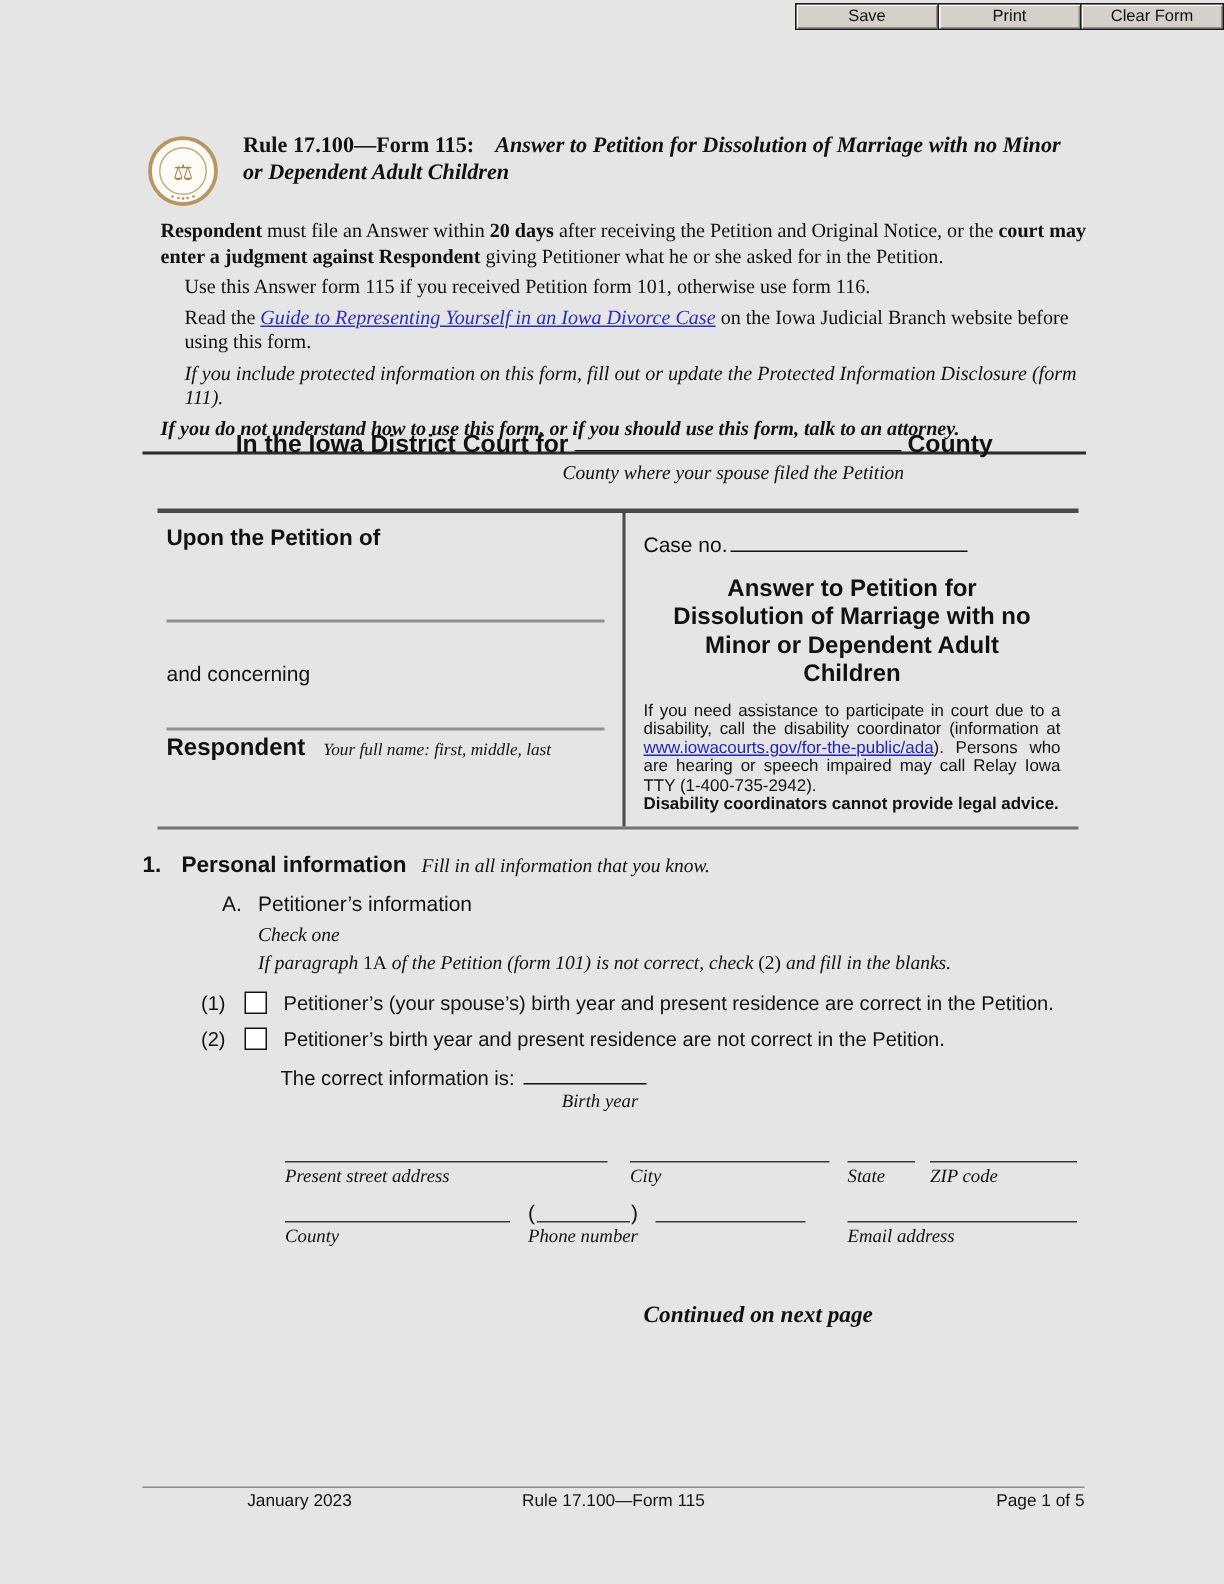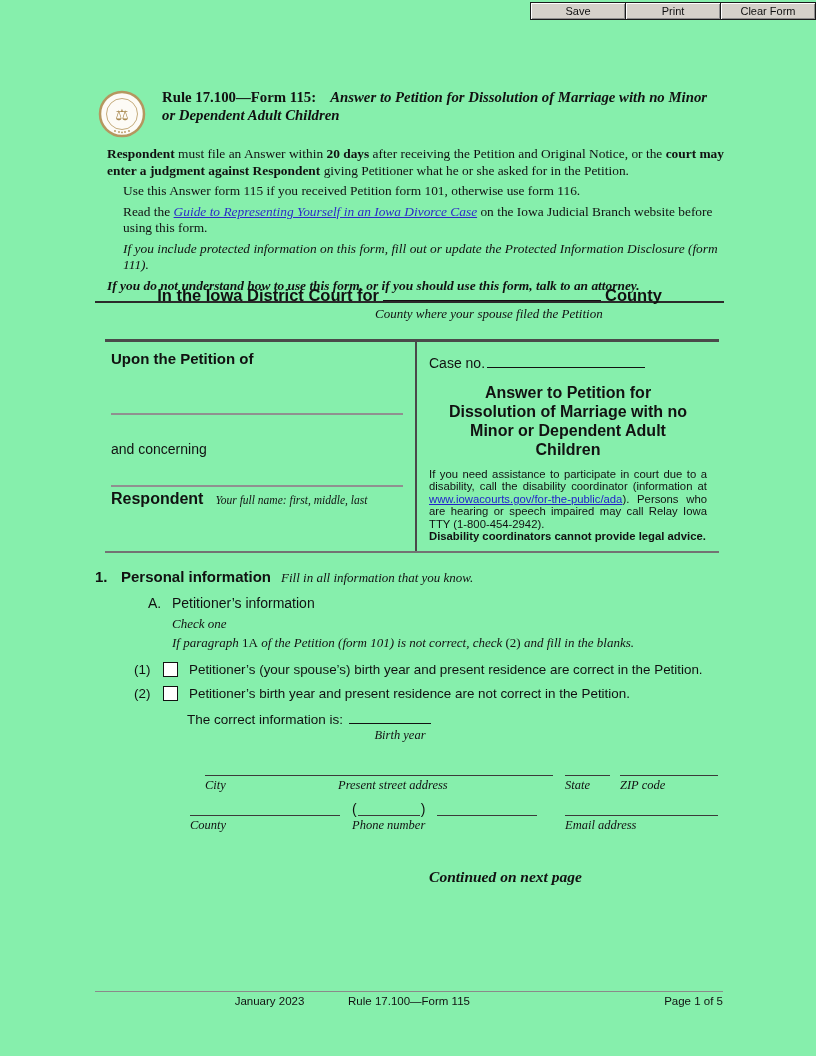--- a/index.html
+++ b/index.html
@@ -3,7 +3,7 @@
 <meta charset="utf-8">
 <style>
   html,body{margin:0;padding:0;background:#fff;}
-  .page{position:relative;width:816px;height:1056px;background:#86efac;overflow:hidden;
+  .page{position:relative;width:816px;height:1056px;background:#e5e5e5;overflow:hidden;
         font-family:"Liberation Sans",sans-serif;color:#111;}
   
   .toolbar{position:absolute;left:530px;top:2px;width:286px;height:18px;display:flex;}

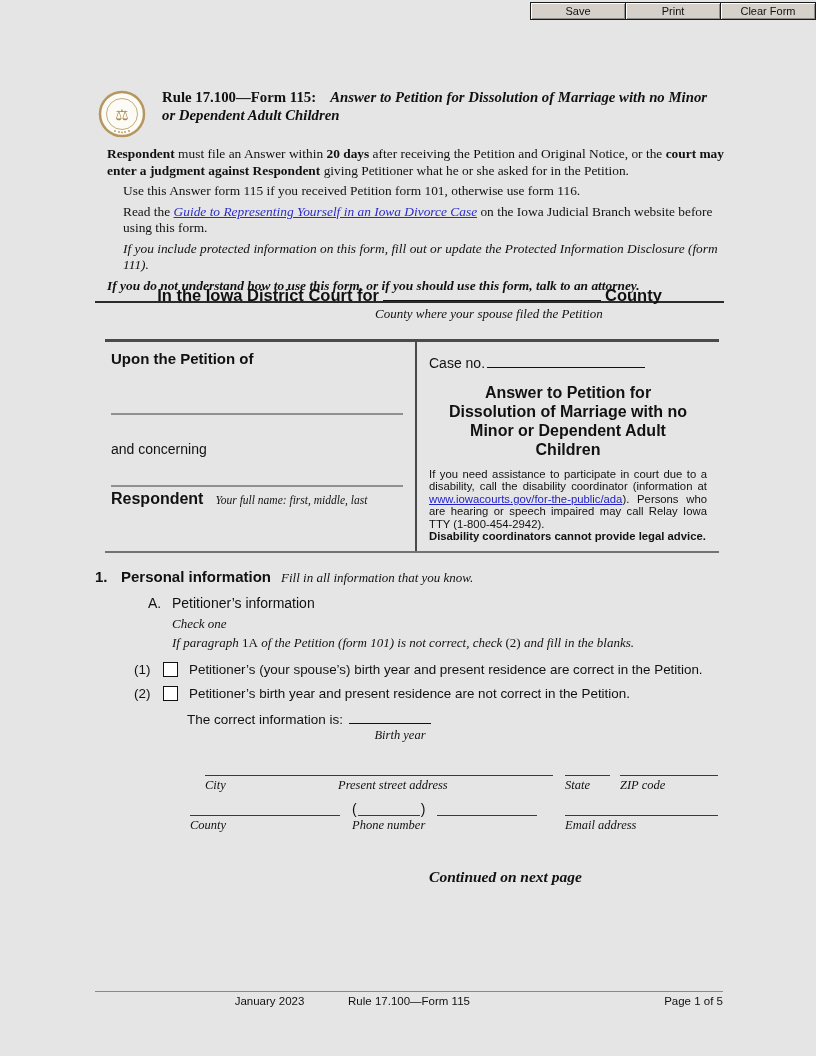--- a/index.html
+++ b/index.html
@@ -150,7 +150,7 @@
     <div class="rcell">
       <div class="caseline"><span>Case no.</span><span class="blank"></span></div>
       <div class="doctitle">Answer to Petition for Dissolution of Marriage with no Minor or Dependent Adult Children</div>
-      <div class="ada"><span>If you need assistance to participate in court due to a disability, call the disability coordinator (information at </span><a>www.iowacourts.gov/for-the-public/ada</a><span>).  Persons who are hearing or speech impaired may call Relay Iowa TTY (1-800-454-2942).</span><br><span class="adabold">Disability coordinators cannot provide legal advice.</span></div>
+      <div class="ada"><span>If you need assistance to participate in court due to a disability, call the disability coordinator (information at </span><a>www.iowacourts.gov/for-the-public/ada</a><span>).  Persons who are hearing or speech impaired may call Relay Iowa TTY (1-400-735-2942).</span><br><span class="adabold">Disability coordinators cannot provide legal advice.</span></div>
     </div>
   </div>
 

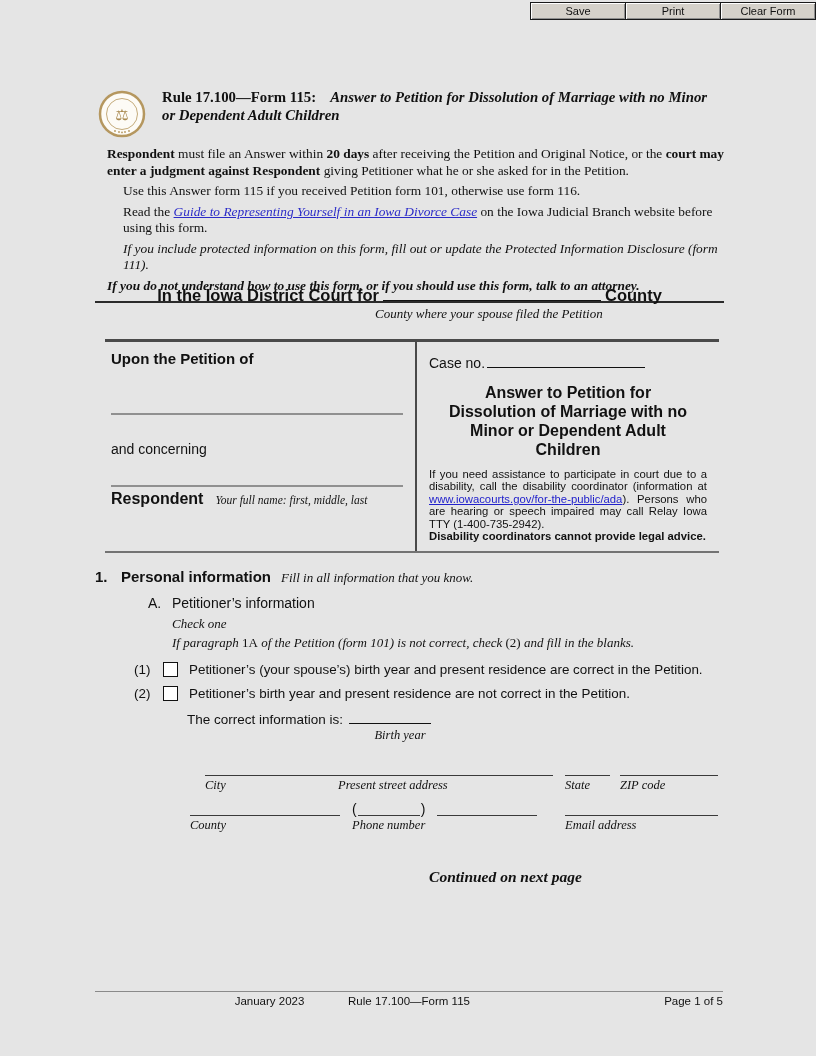--- a/index.html
+++ b/index.html
@@ -182,13 +182,13 @@
     <div class="bycap">Birth year</div>
 
     <div class="frow frow1">
+      <div class="field" style="width:215px">
+        <div class="fline"></div>
+        <div class="flabel">Present street address</div>
+      </div>
       <div class="field" style="width:133px;margin-left:15px">
         <div class="fline"></div>
         <div class="flabel">City</div>
-      </div>
-      <div class="field" style="width:215px">
-        <div class="fline"></div>
-        <div class="flabel">Present street address</div>
       </div>
       <div class="field" style="width:45px;margin-left:12px">
         <div class="fline"></div>

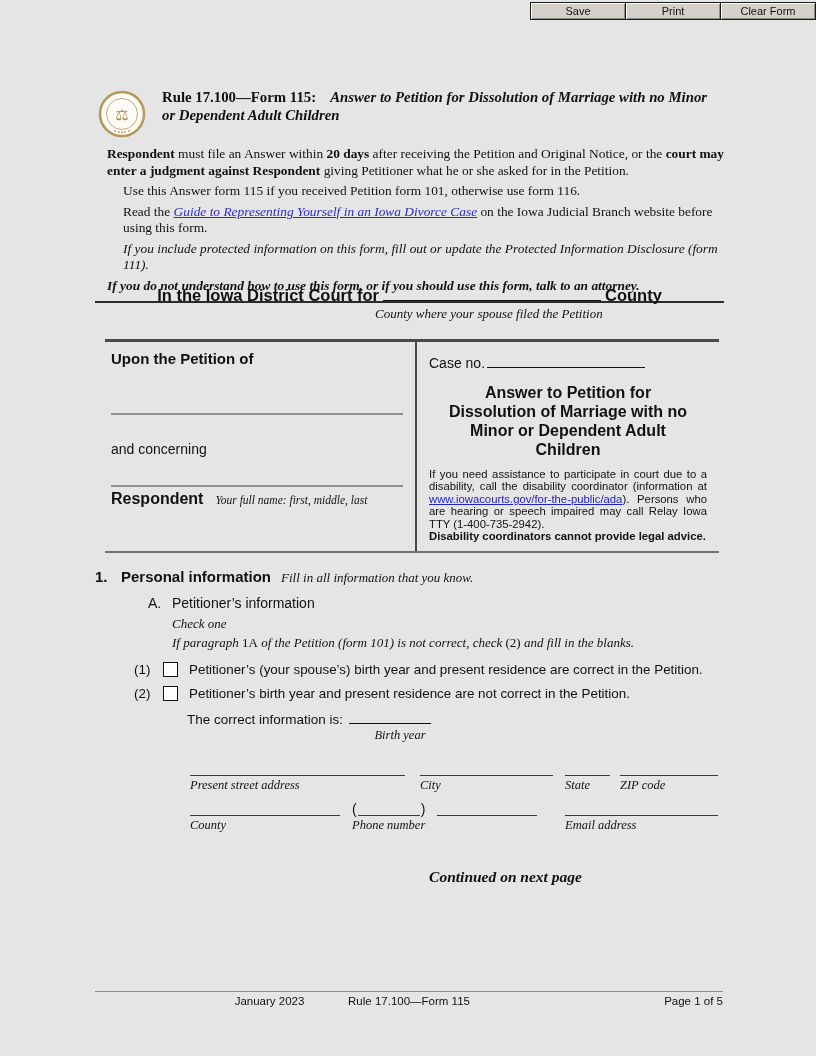--- a/index.html
+++ b/index.html
@@ -93,7 +93,7 @@
              font-weight:bold;font-style:italic;font-size:15.5px;}
   .footer{position:absolute;left:95px;top:991px;width:628px;border-top:1px solid #8a8a8a;
           padding-top:3px;display:flex;font-size:11.5px;}
-  .footer .fl{flex:1;text-align:right;}
+  .footer .fl{flex:1;text-align:center;}
   .footer .fc{flex:1;text-align:center;}
   .footer .fr{flex:1;text-align:right;}
 </style>

